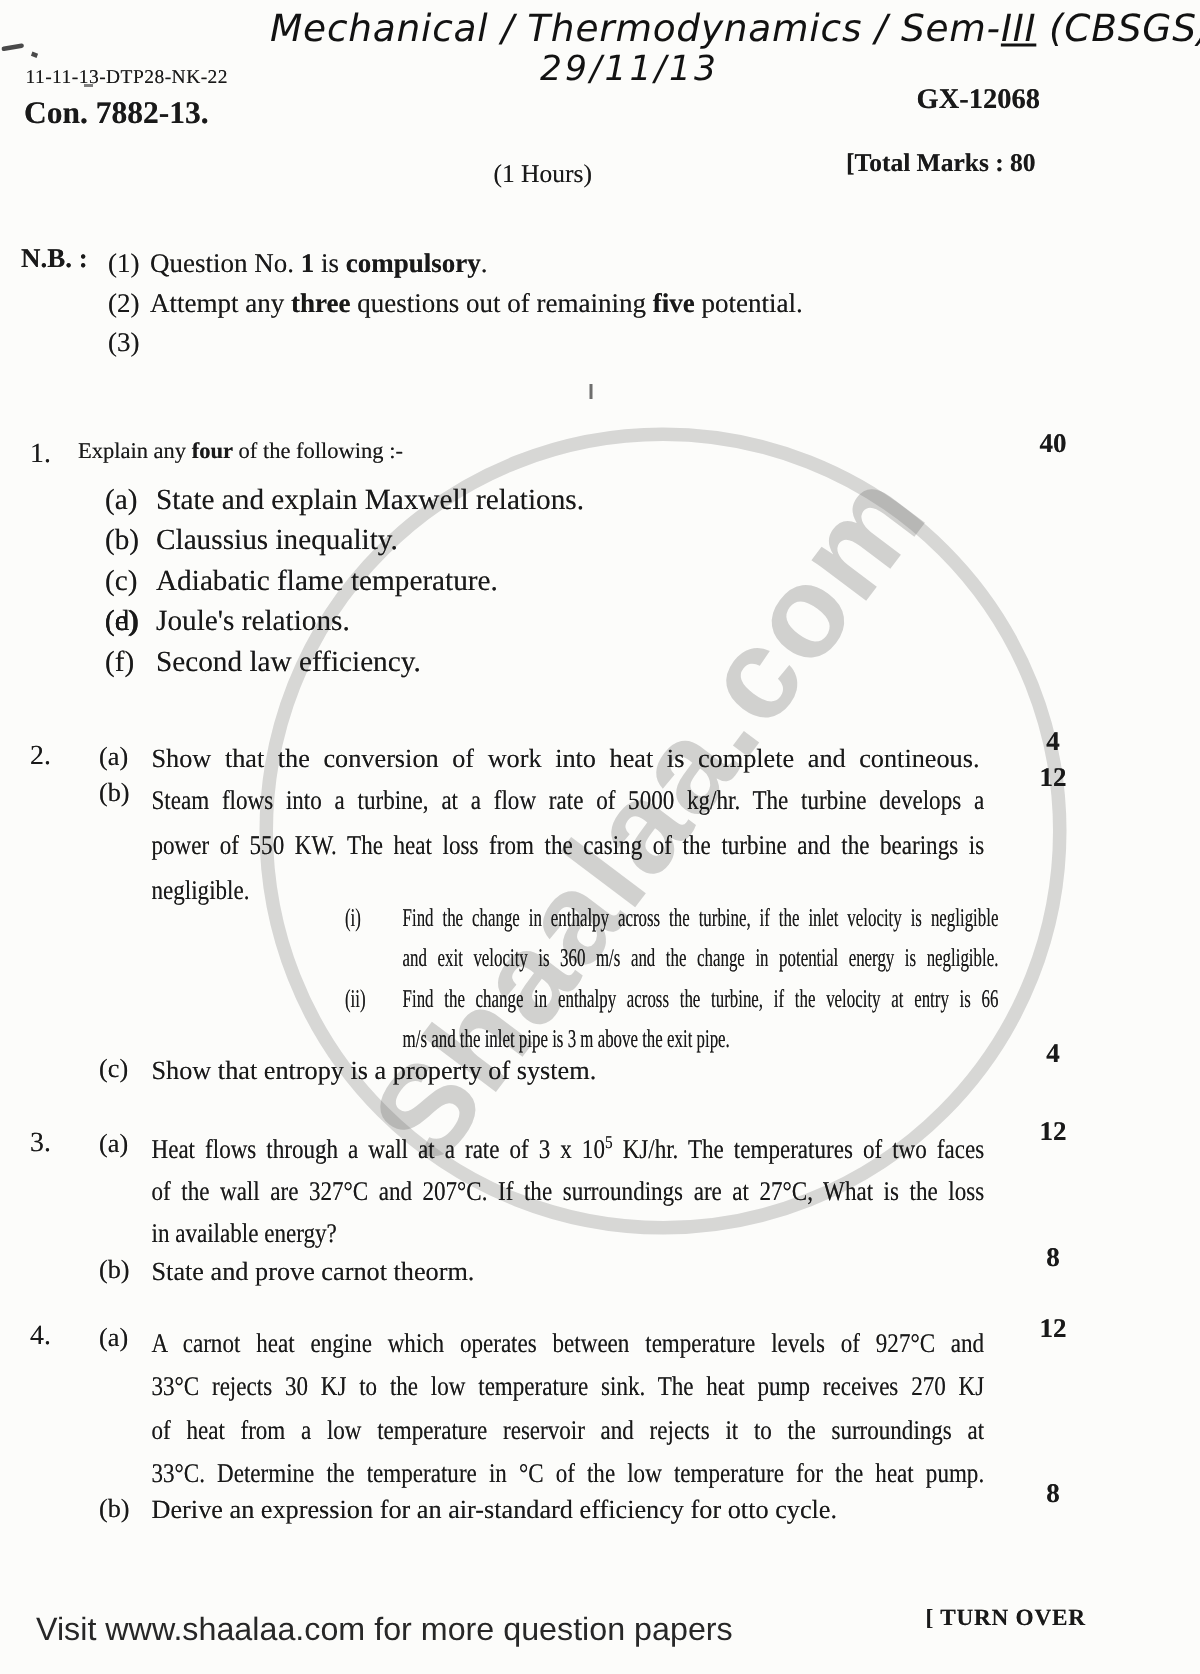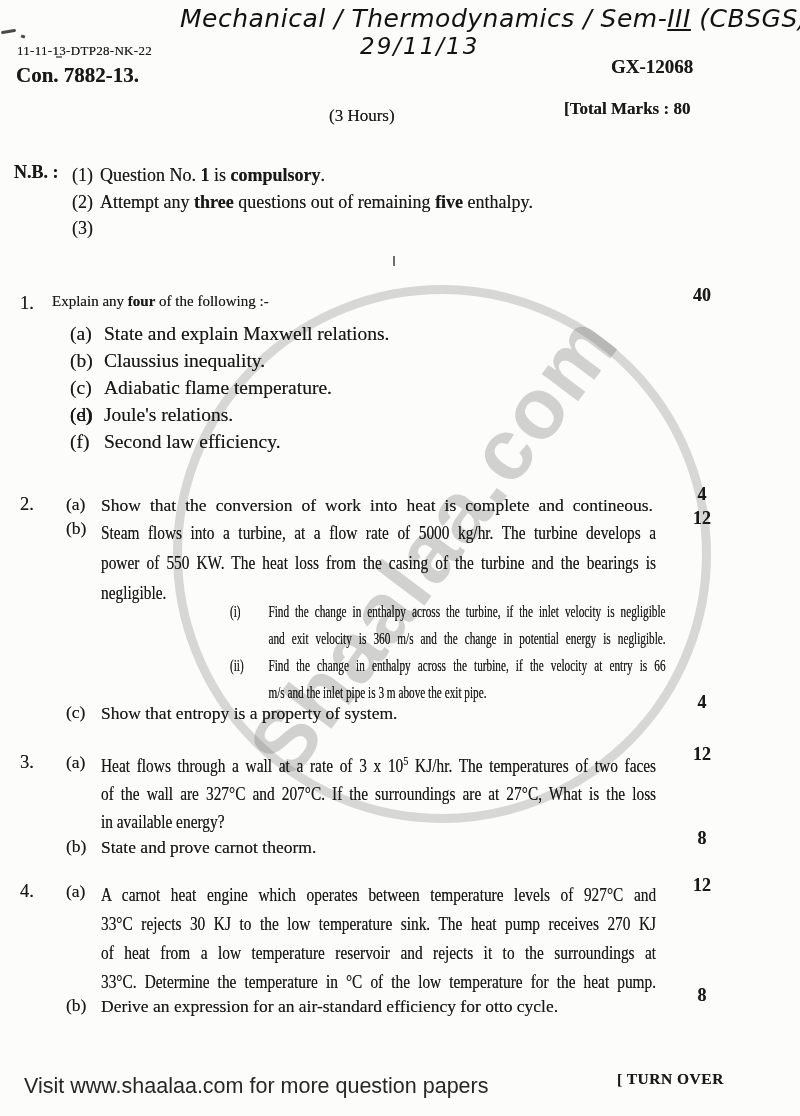--- a/index.html
+++ b/index.html
@@ -102,7 +102,7 @@
   <div class="dtp">11-11-13-DTP28-NK-22</div>
   <div class="con">Con. 7882-13.</div>
   <div class="gx">GX-12068</div>
-  <div class="hours">(3 Hours)</div>
+  <div class="hours">(1 Hours)</div>
   <div class="tmarks">[Total Marks : 80</div>
 
   <div class="nb">

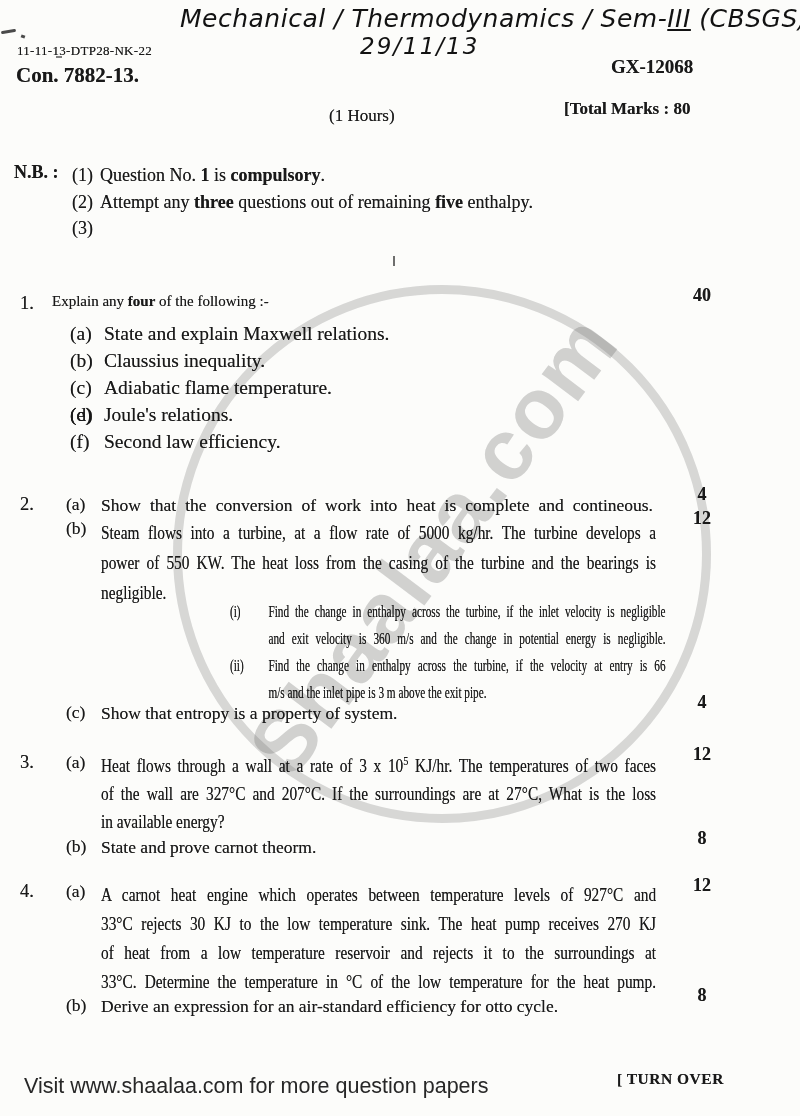--- a/index.html
+++ b/index.html
@@ -113,7 +113,7 @@
     </div>
     <div class="nb-row">
       <span class="nb-num">(2)</span>
-      <span class="nb-text"><span>Attempt any </span><b>three</b><span> questions out of remaining </span><b>five</b><span> enthalpy.</span></span>
+      <span class="nb-text"><span>Attempt any </span><b>three</b><span> questions out of remaining </span><b>five</b><span> potential.</span></span>
     </div>
     <div class="nb-row">
       <span class="nb-num">(3)</span>

